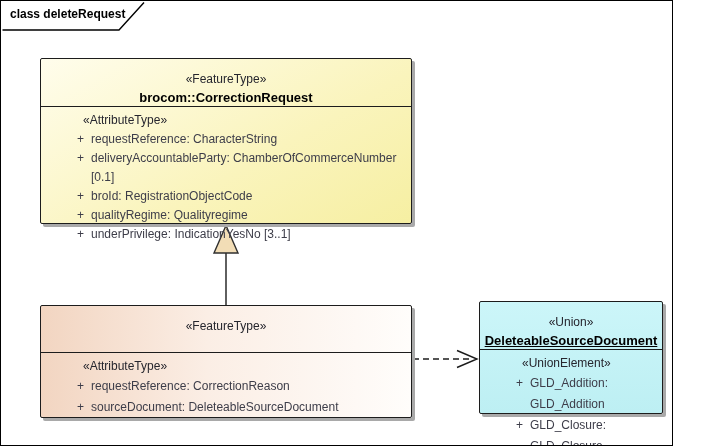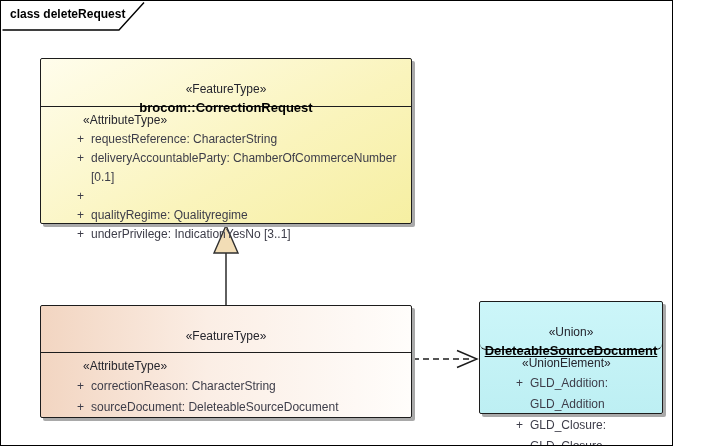--- a/index.html
+++ b/index.html
@@ -42,7 +42,7 @@
     box-sizing:border-box;
     border-bottom:1.5px solid #1c1c1c;
     text-align:center;
-    padding-top:21px;
+    padding-top:11px;
   }
   .hdr-correction{height:48px;}
   .hdr-delete{height:47px;}

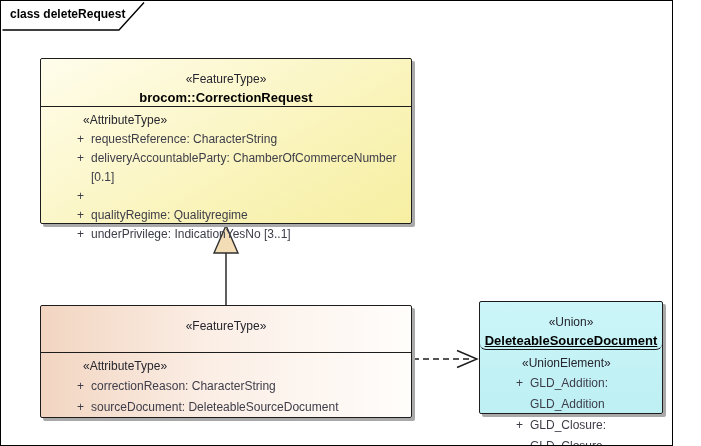--- a/index.html
+++ b/index.html
@@ -95,6 +95,7 @@
       </div>
       <div class="attr-row">
         <span class="plus">+</span>
+        <span>broId: RegistrationObjectCode</span>
       </div>
       <div class="attr-row">
         <span class="plus">+</span>

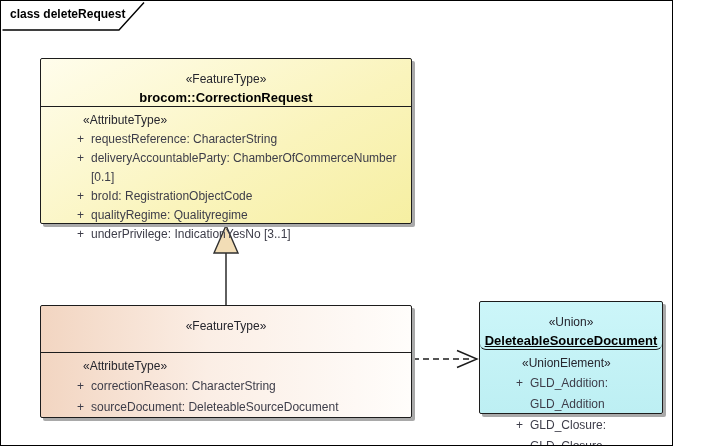--- a/index.html
+++ b/index.html
@@ -46,7 +46,7 @@
   }
   .hdr-correction{height:48px;}
   .hdr-delete{height:47px;}
-  .hdr-union{height:48px;border-radius:6px;}
+  .hdr-union{height:48px;}
   .stereo{font-size:12px;color:#26262e;line-height:18px;}
   .cname{font-size:13px;font-weight:bold;color:#000;line-height:20px;}
   .cname.underline{text-decoration:underline;}

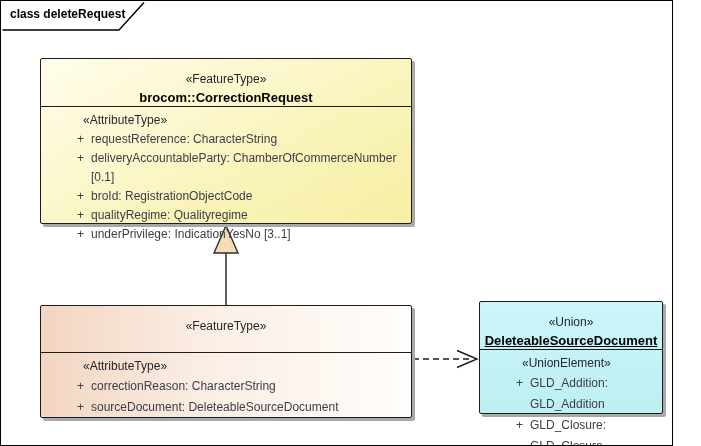--- a/index.html
+++ b/index.html
@@ -116,7 +116,7 @@
       <div class="section-label">«AttributeType»</div>
       <div class="attr-row attr-row-roomy">
         <span class="plus">+</span>
-        <span>correctionReason: CharacterString</span>
+        <span>requestReference: CorrectionReason</span>
       </div>
       <div class="attr-row attr-row-roomy">
         <span class="plus">+</span>

